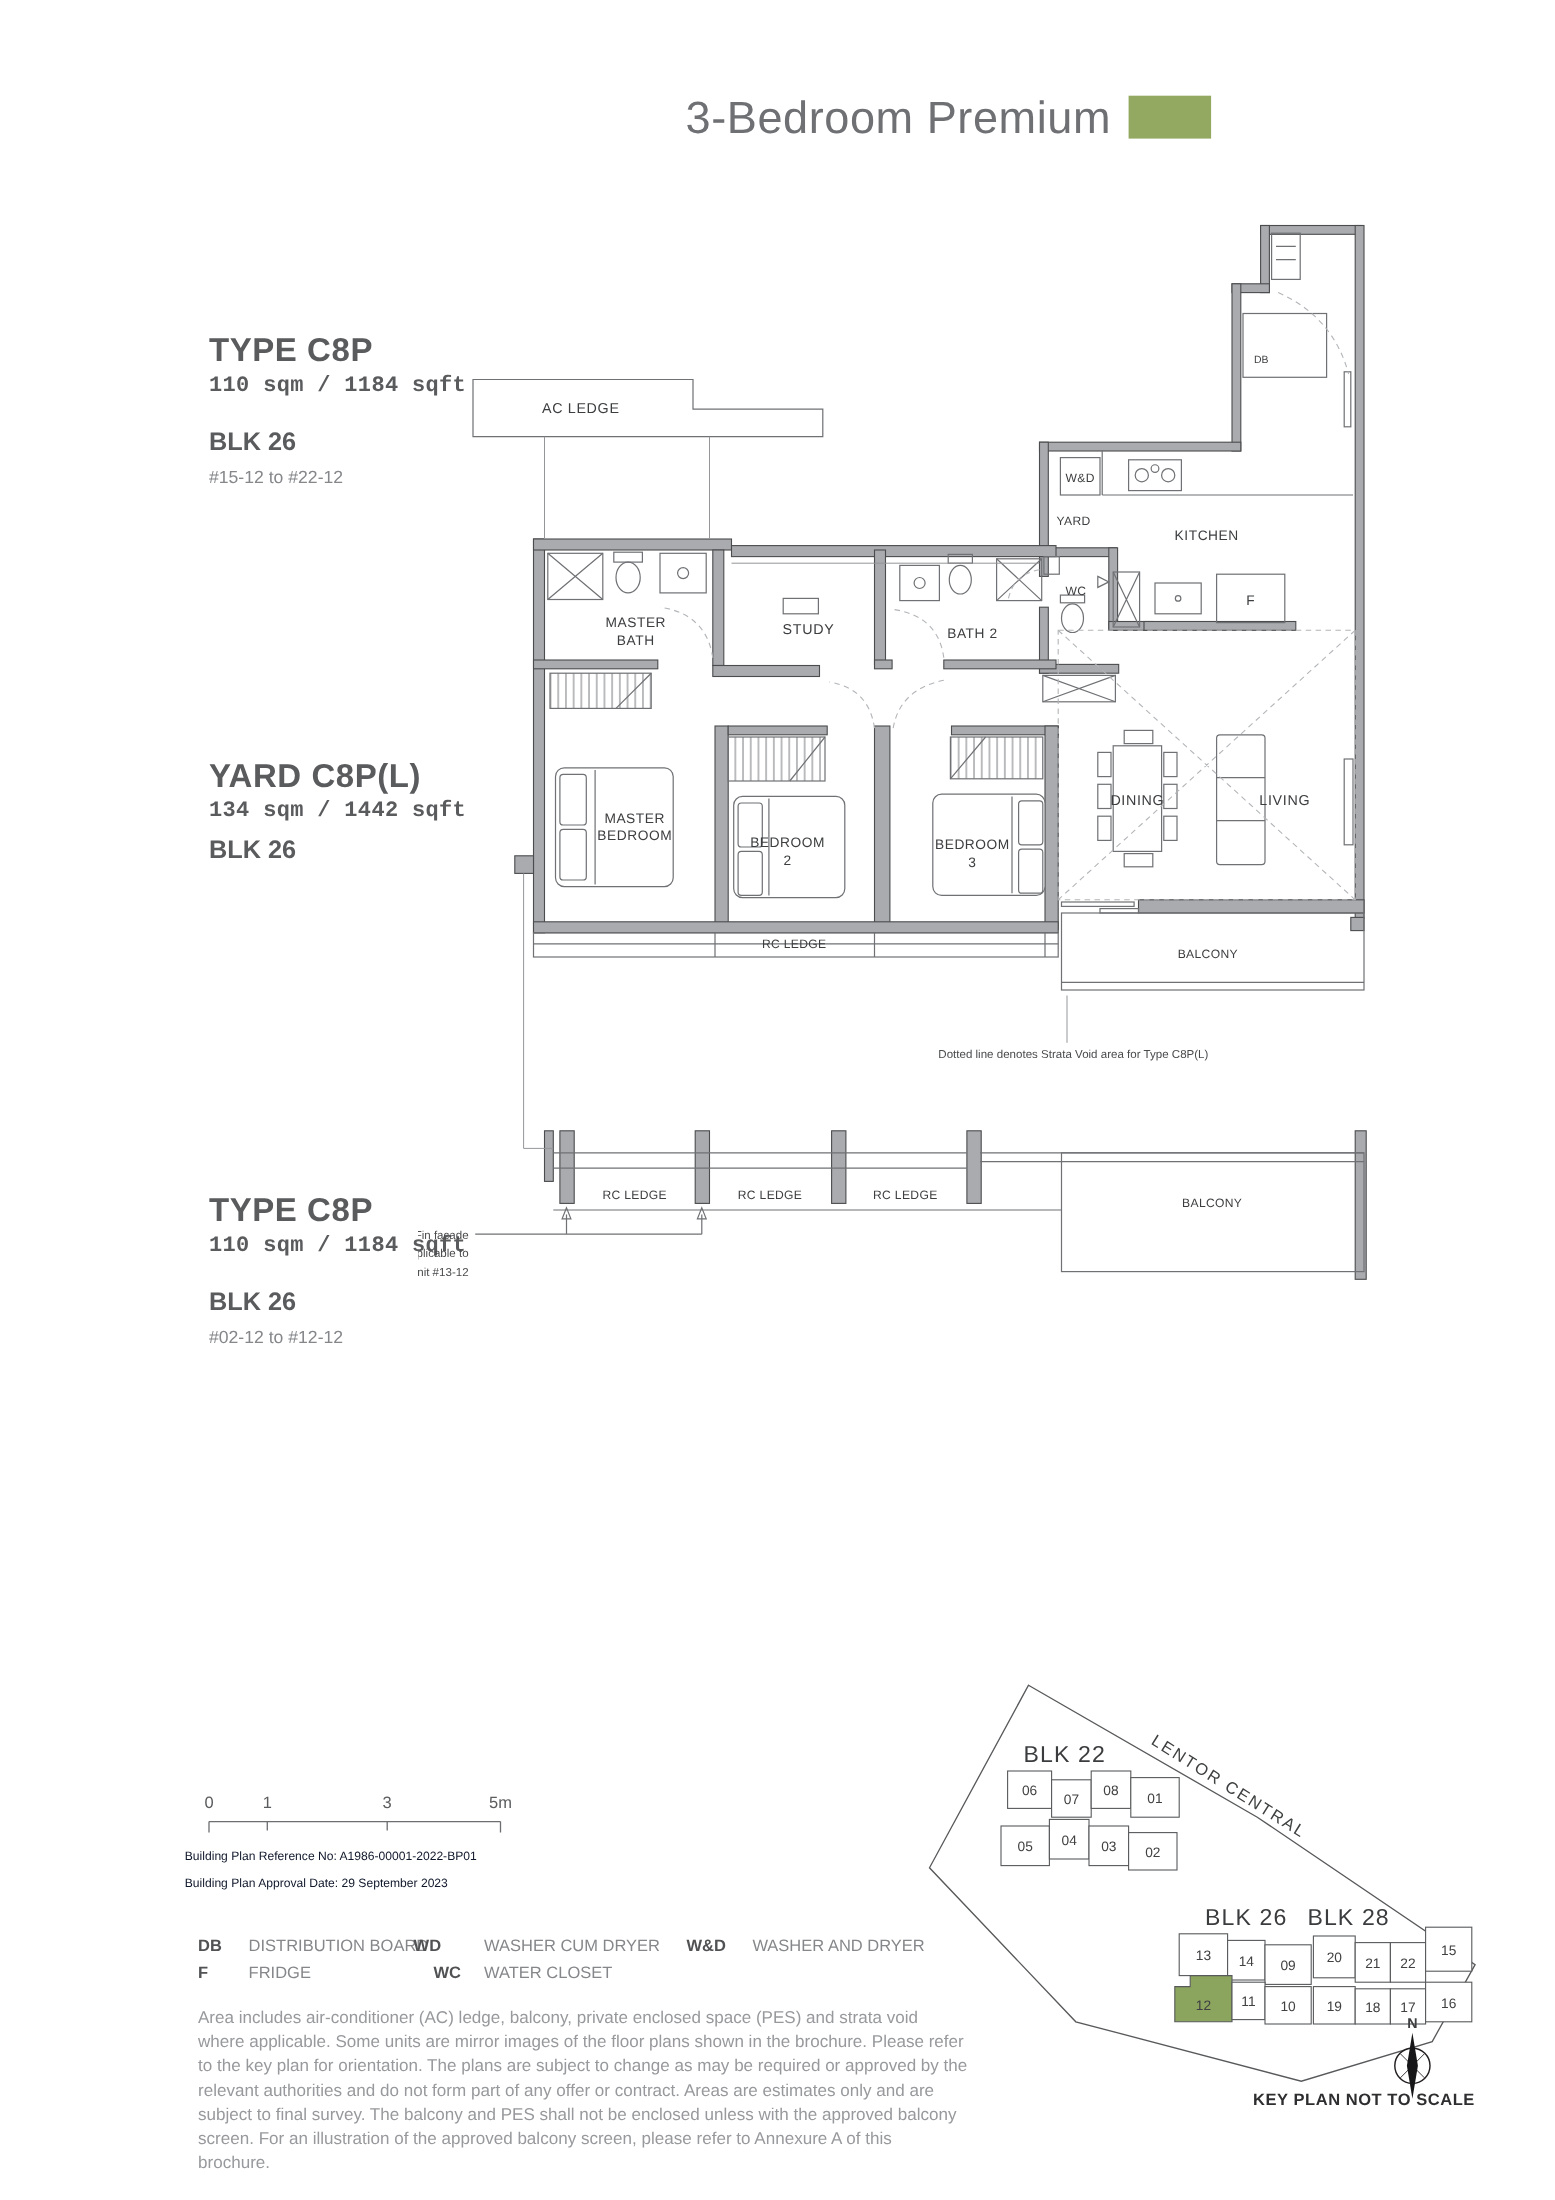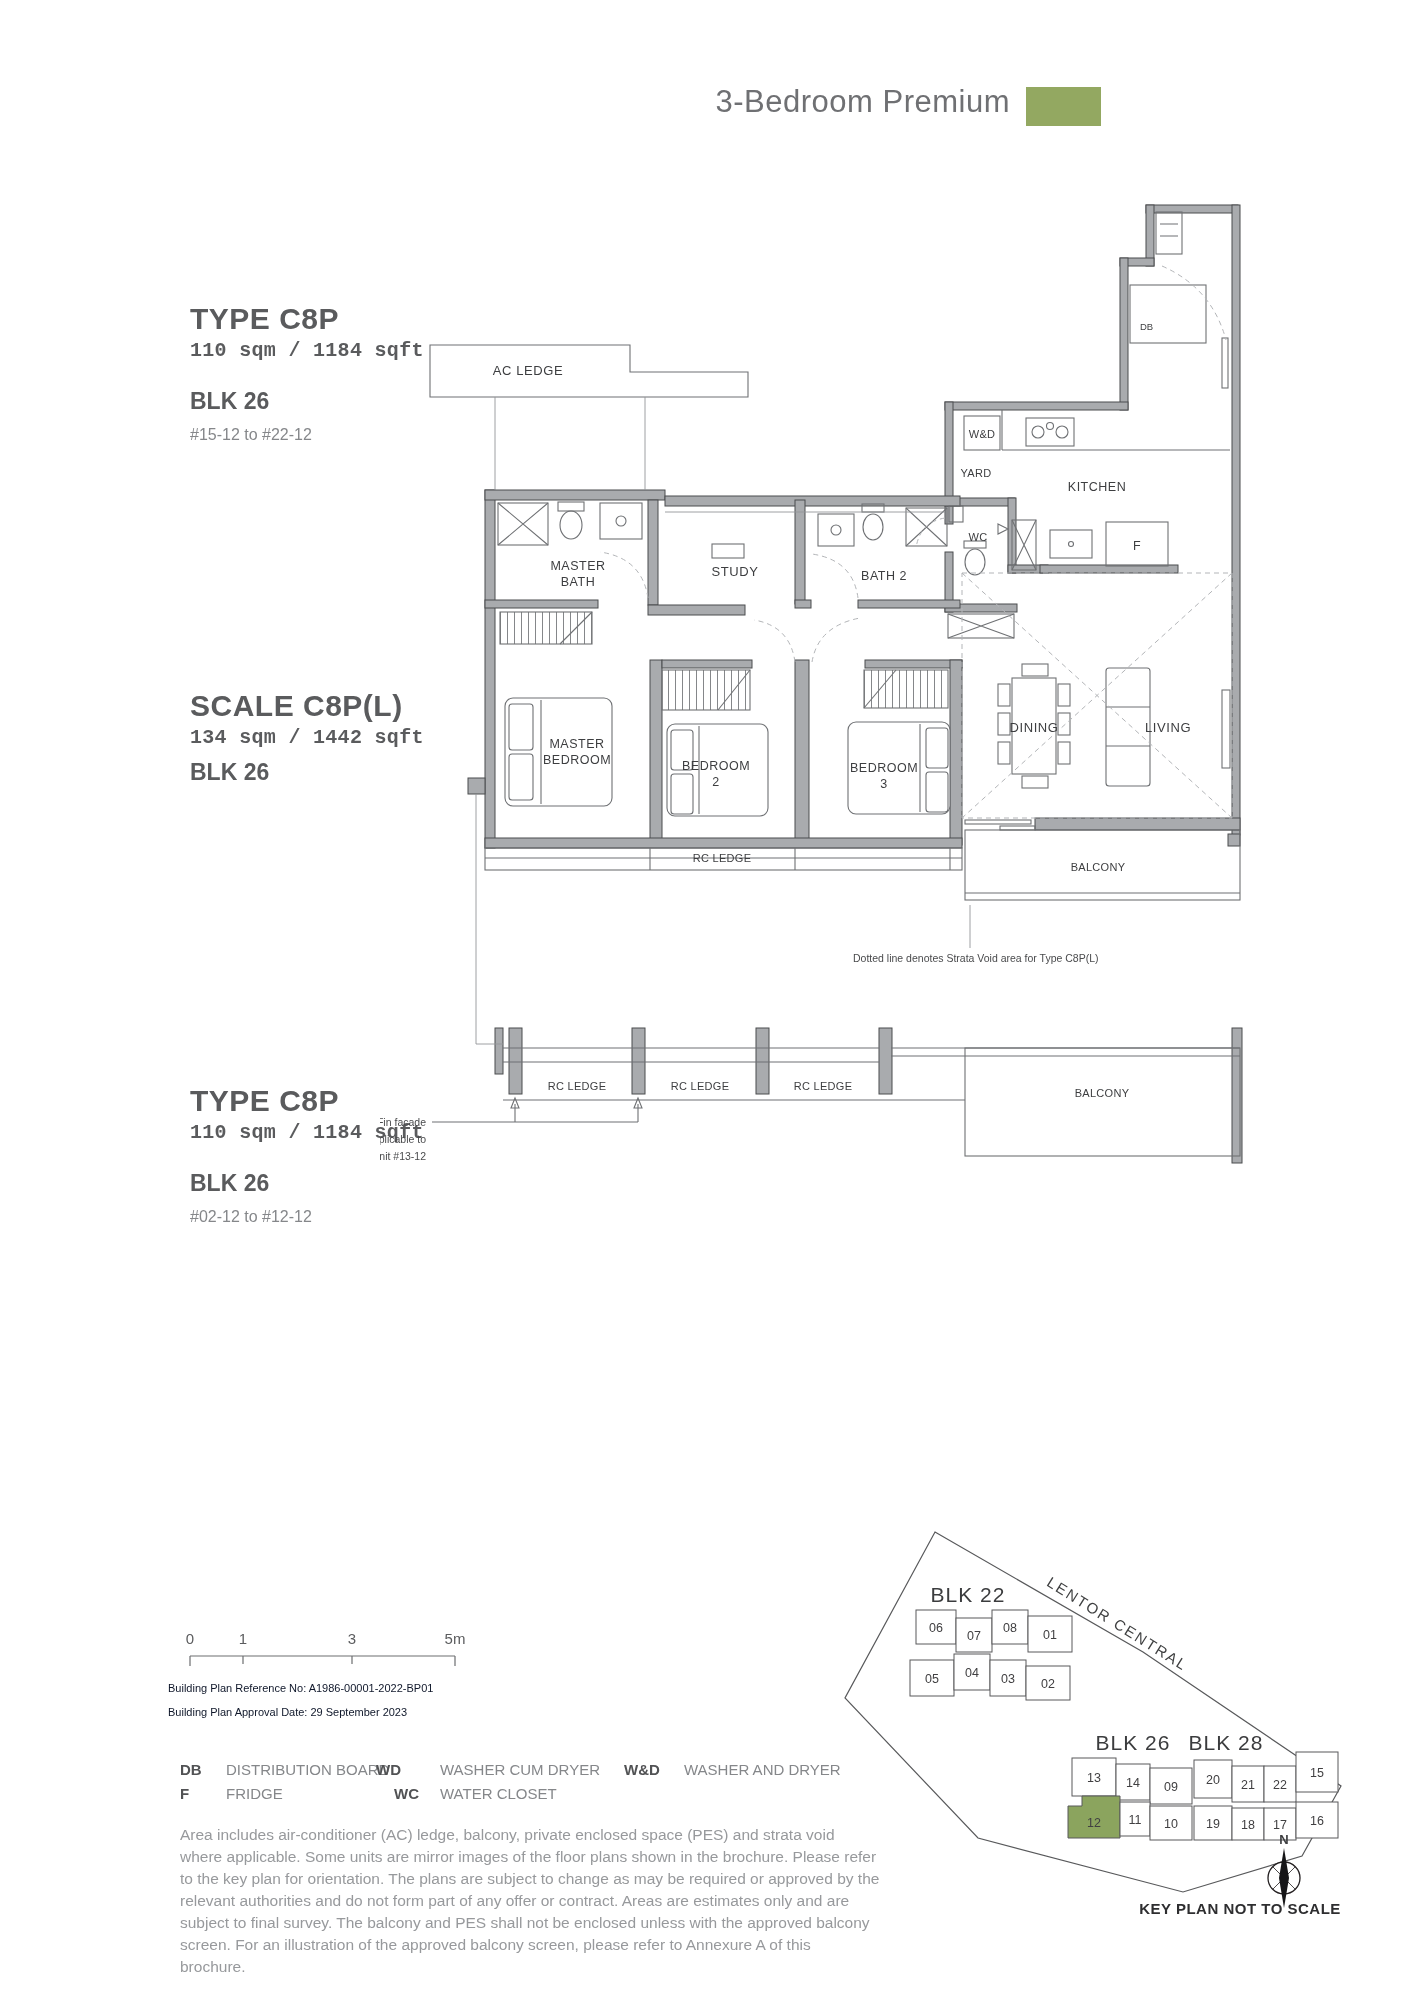--- a/index.html
+++ b/index.html
@@ -7,7 +7,7 @@
         font-family:"Liberation Sans",sans-serif;color:#58595b;}
   .abs{position:absolute;}
   .title{position:absolute;top:84px;left:0;width:1010px;text-align:right;
-         font-size:31px;font-weight:400;color:#6f7073;letter-spacing:.5px;}
+         font-size:41px;font-weight:400;color:#6f7073;letter-spacing:.5px;}
   .accent-block{position:absolute;left:1026px;top:87px;width:75px;height:39px;}
   .tsec{position:absolute;left:190px;margin-top:44px;}
   .tsec .tname{font-size:30px;font-weight:bold;color:#5a5b5d;letter-spacing:.5px;}

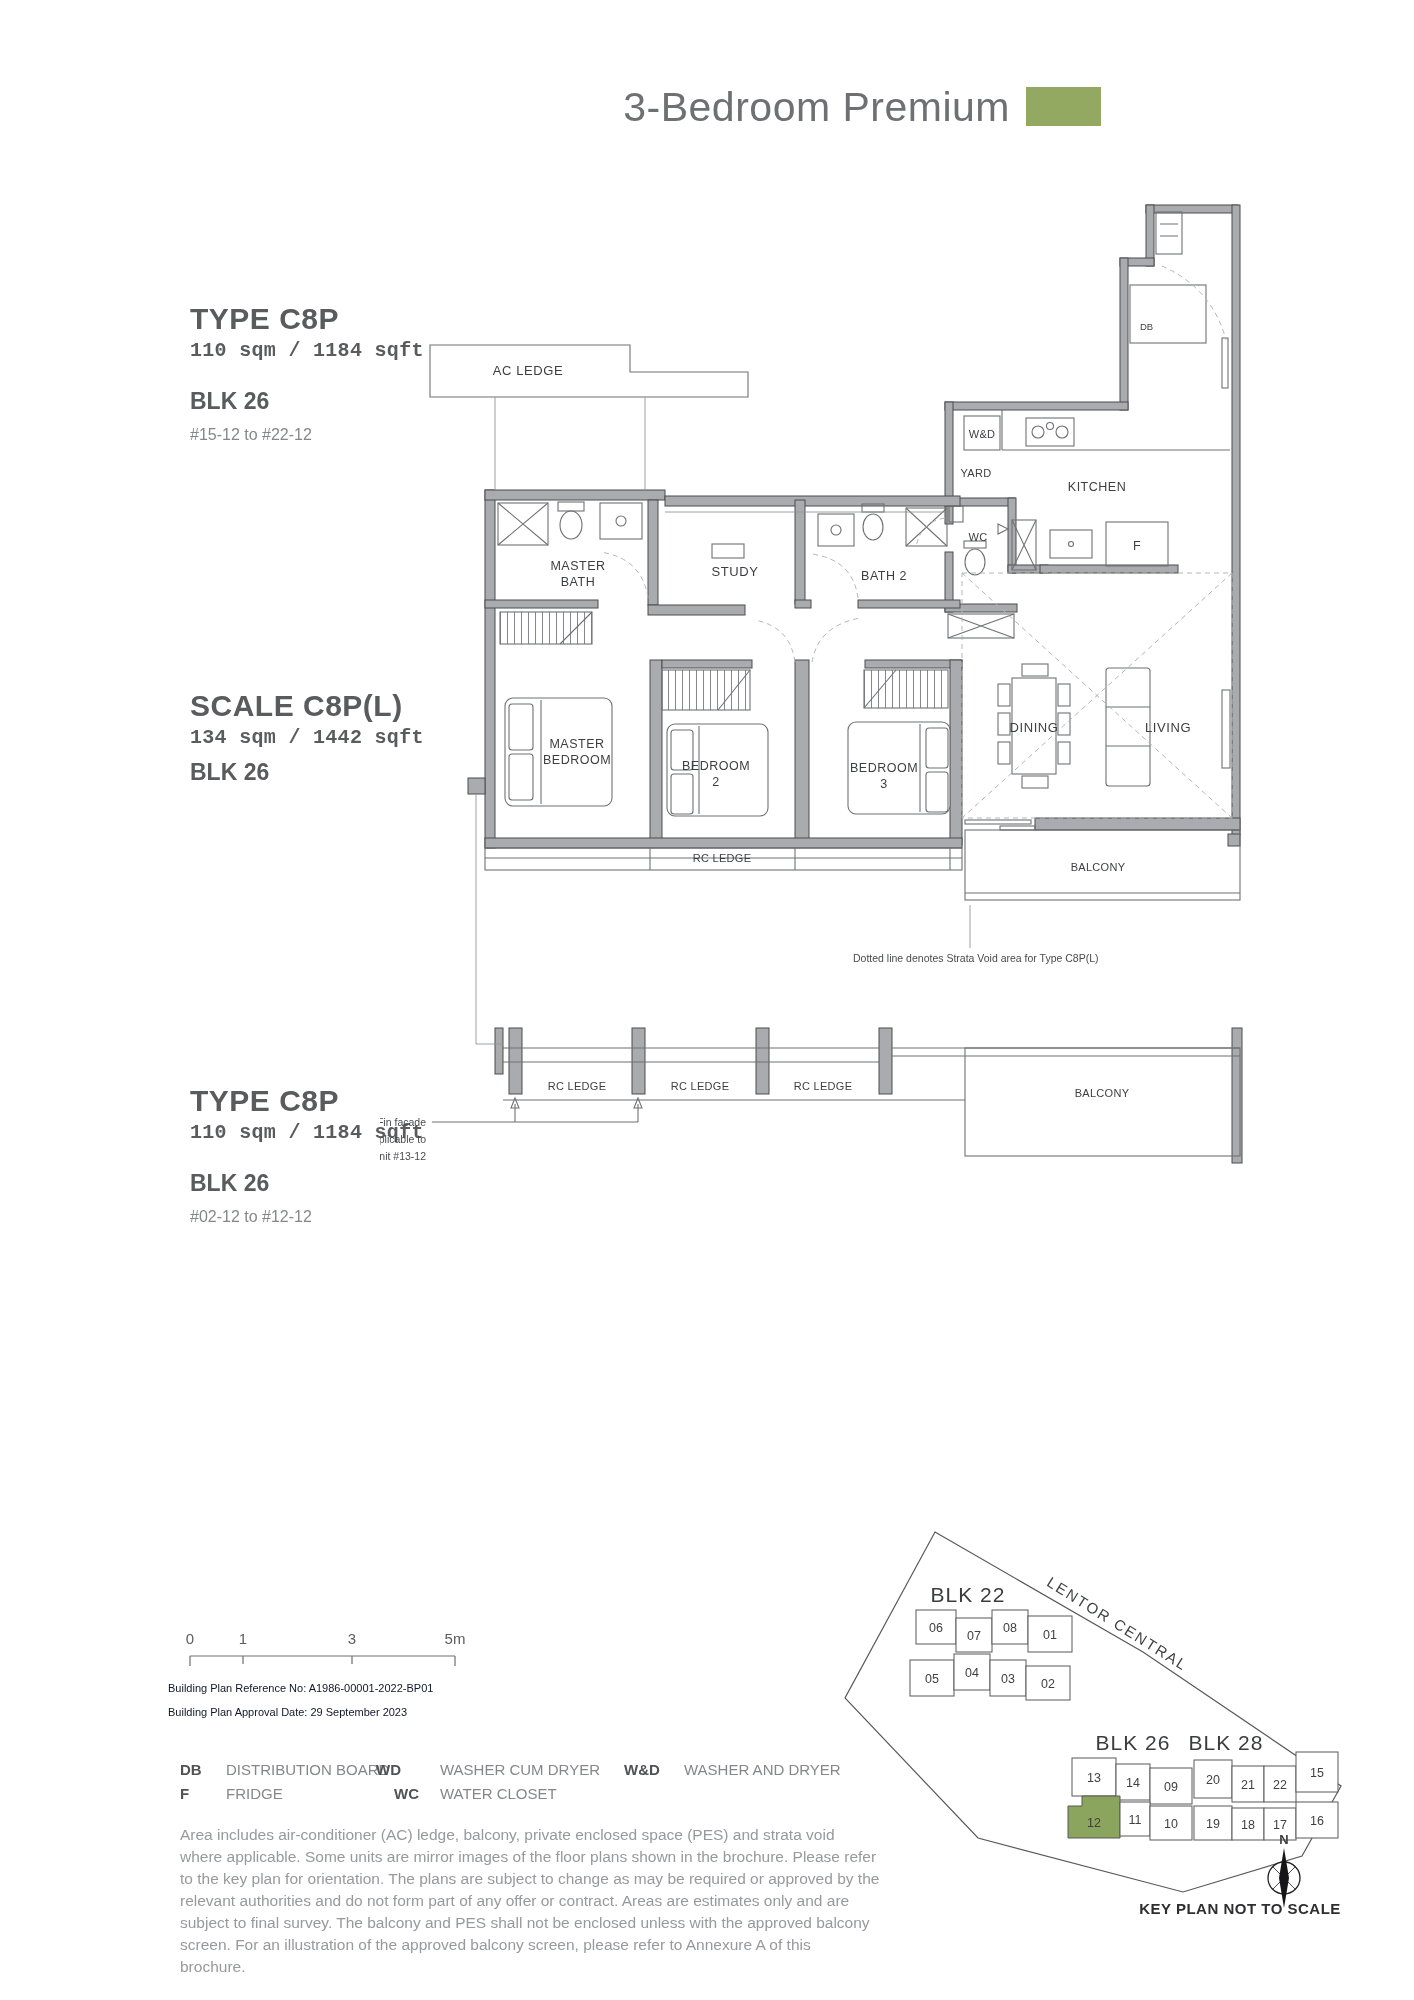--- a/index.html
+++ b/index.html
@@ -57,7 +57,7 @@
   </div>
 
   <div class="tsec" style="top:645px">
-    <div class="tname">SCALE C8P(L)</div>
+    <div class="tname">YARD C8P(L)</div>
     <div class="tarea">134 sqm / 1442 sqft</div>
     <div class="tblk" style="margin-top:10px">BLK 26</div>
   </div>

